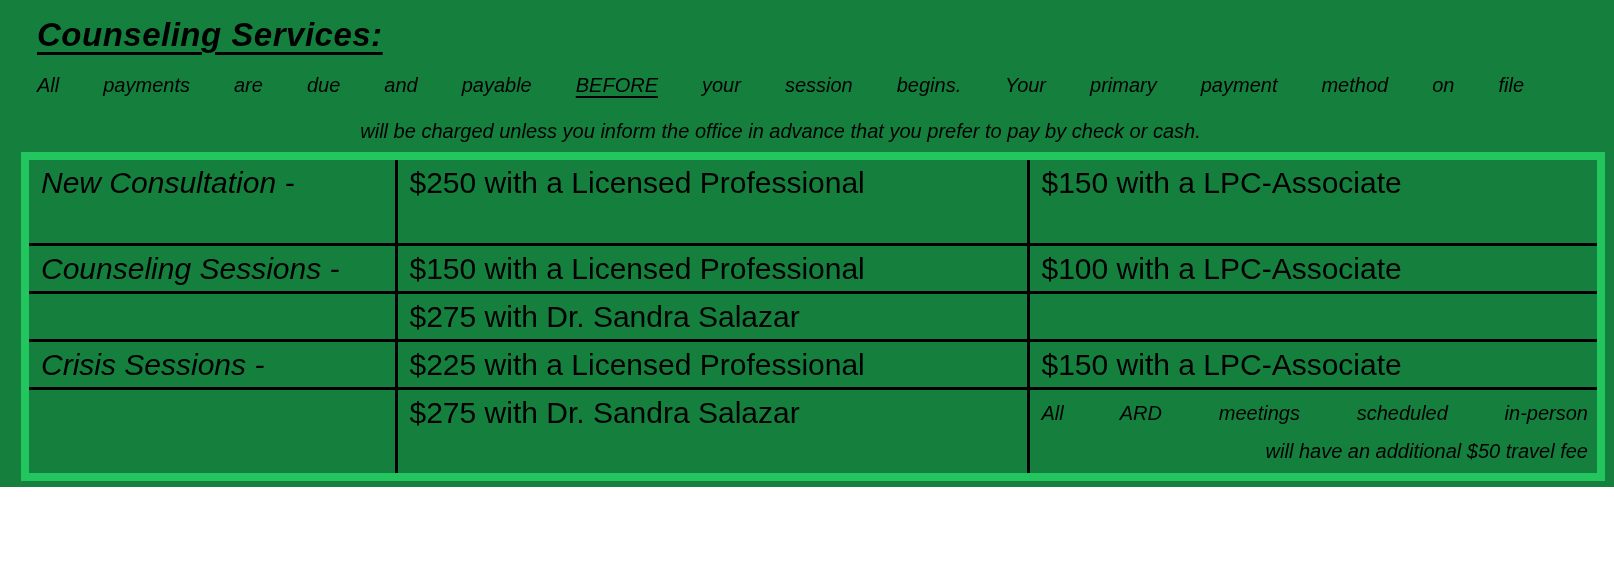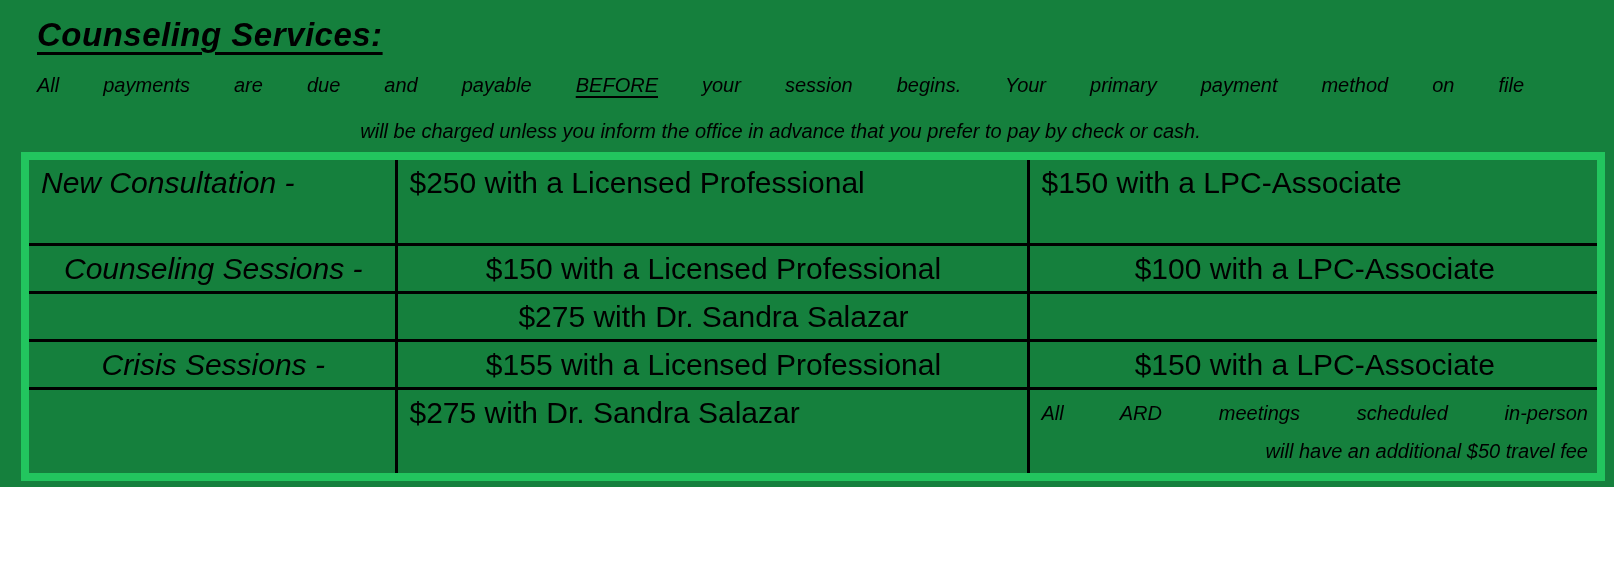--- a/index.html
+++ b/index.html
@@ -71,7 +71,7 @@
     font-style: italic;
   }
   tr.row-tall   { height: 88px; }
-  tr.row-std    { height: 45px; text-align: center; }
+  tr.row-std    { height: 45px; }
   tr.row-bottom { height: 86px; }
   .ard-note {
     font-style: italic;

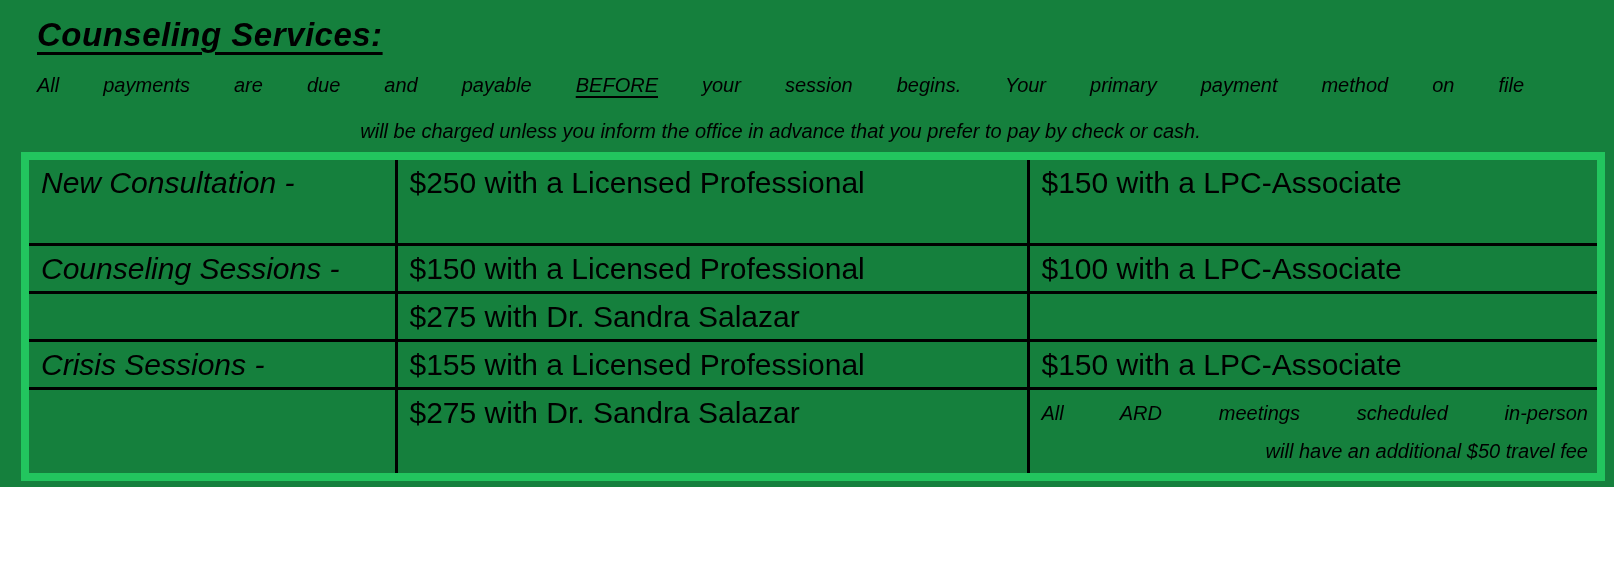--- a/index.html
+++ b/index.html
@@ -122,7 +122,7 @@
       </tr>
       <tr class="row-std">
         <td class="service-cell">Crisis Sessions -</td>
-        <td>$155 with a Licensed Professional</td>
+        <td>$225 with a Licensed Professional</td>
         <td>$150 with a LPC-Associate</td>
       </tr>
       <tr class="row-bottom">

